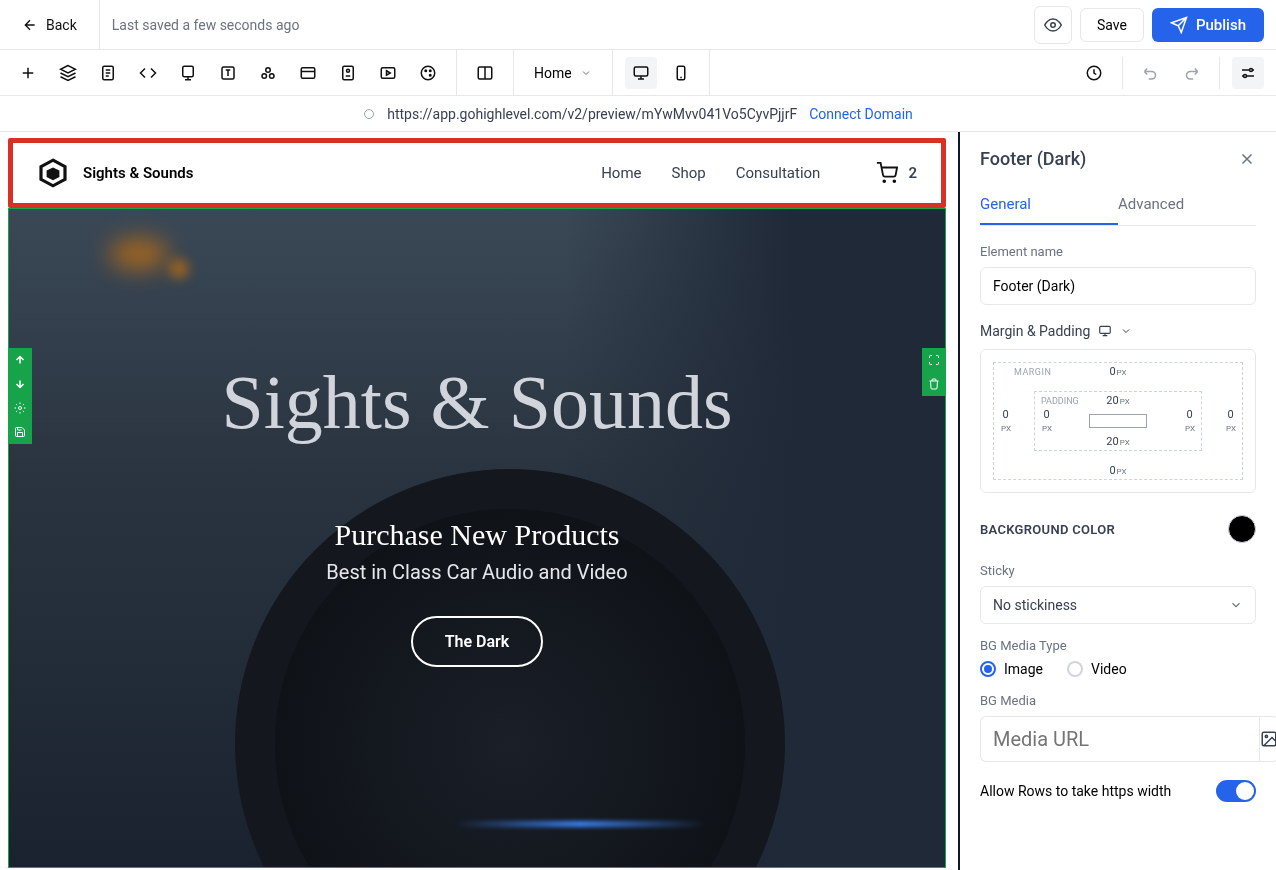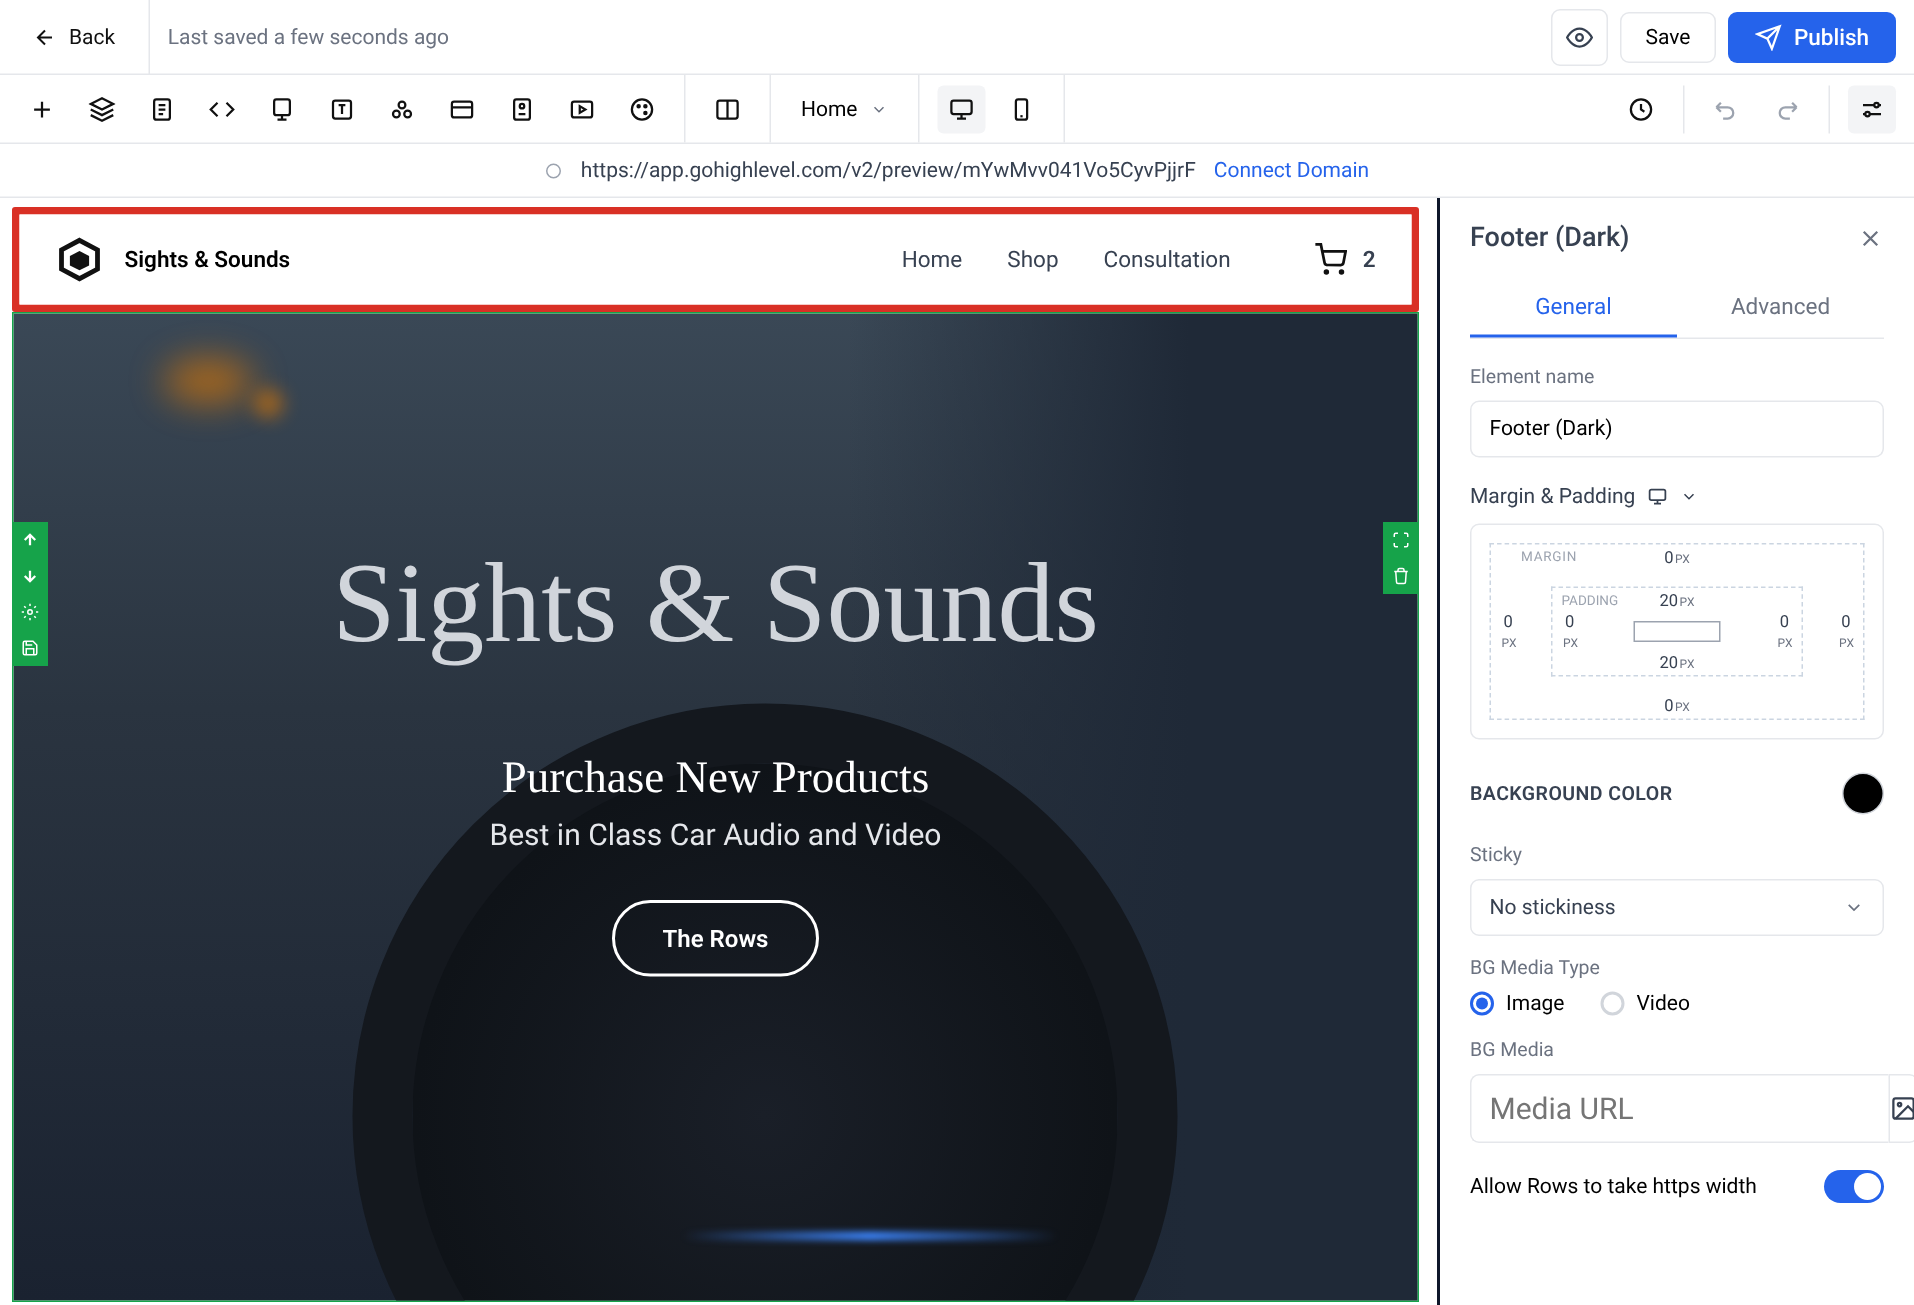--- a/index.html
+++ b/index.html
@@ -66,7 +66,7 @@
 .panel-title { font-size: 18px; font-weight: 500; color: #374151; }
 .panel-close { cursor: pointer; color: #6b7280; font-size: 20px; }
 .tabs { display: flex; border-bottom: 1px solid #e5e7eb; margin-bottom: 18px; }
-.tab { flex: 1; text-align: center; padding: 10px 0; font-size: 15px; color: #6b7280; cursor: pointer; }
+.tab { flex: 1; text-align: left; padding: 10px 0; font-size: 15px; color: #6b7280; cursor: pointer; }
 .tab.active { color: #2563eb; border-bottom: 2px solid #2563eb; }
 .field-label { font-size: 13px; color: #6b7280; margin-bottom: 8px; display: block; }
 .text-input { width: 100%; padding: 10px 12px; border: 1px solid #e5e7eb; border-radius: 6px; font-size: 14px; margin-bottom: 18px; }

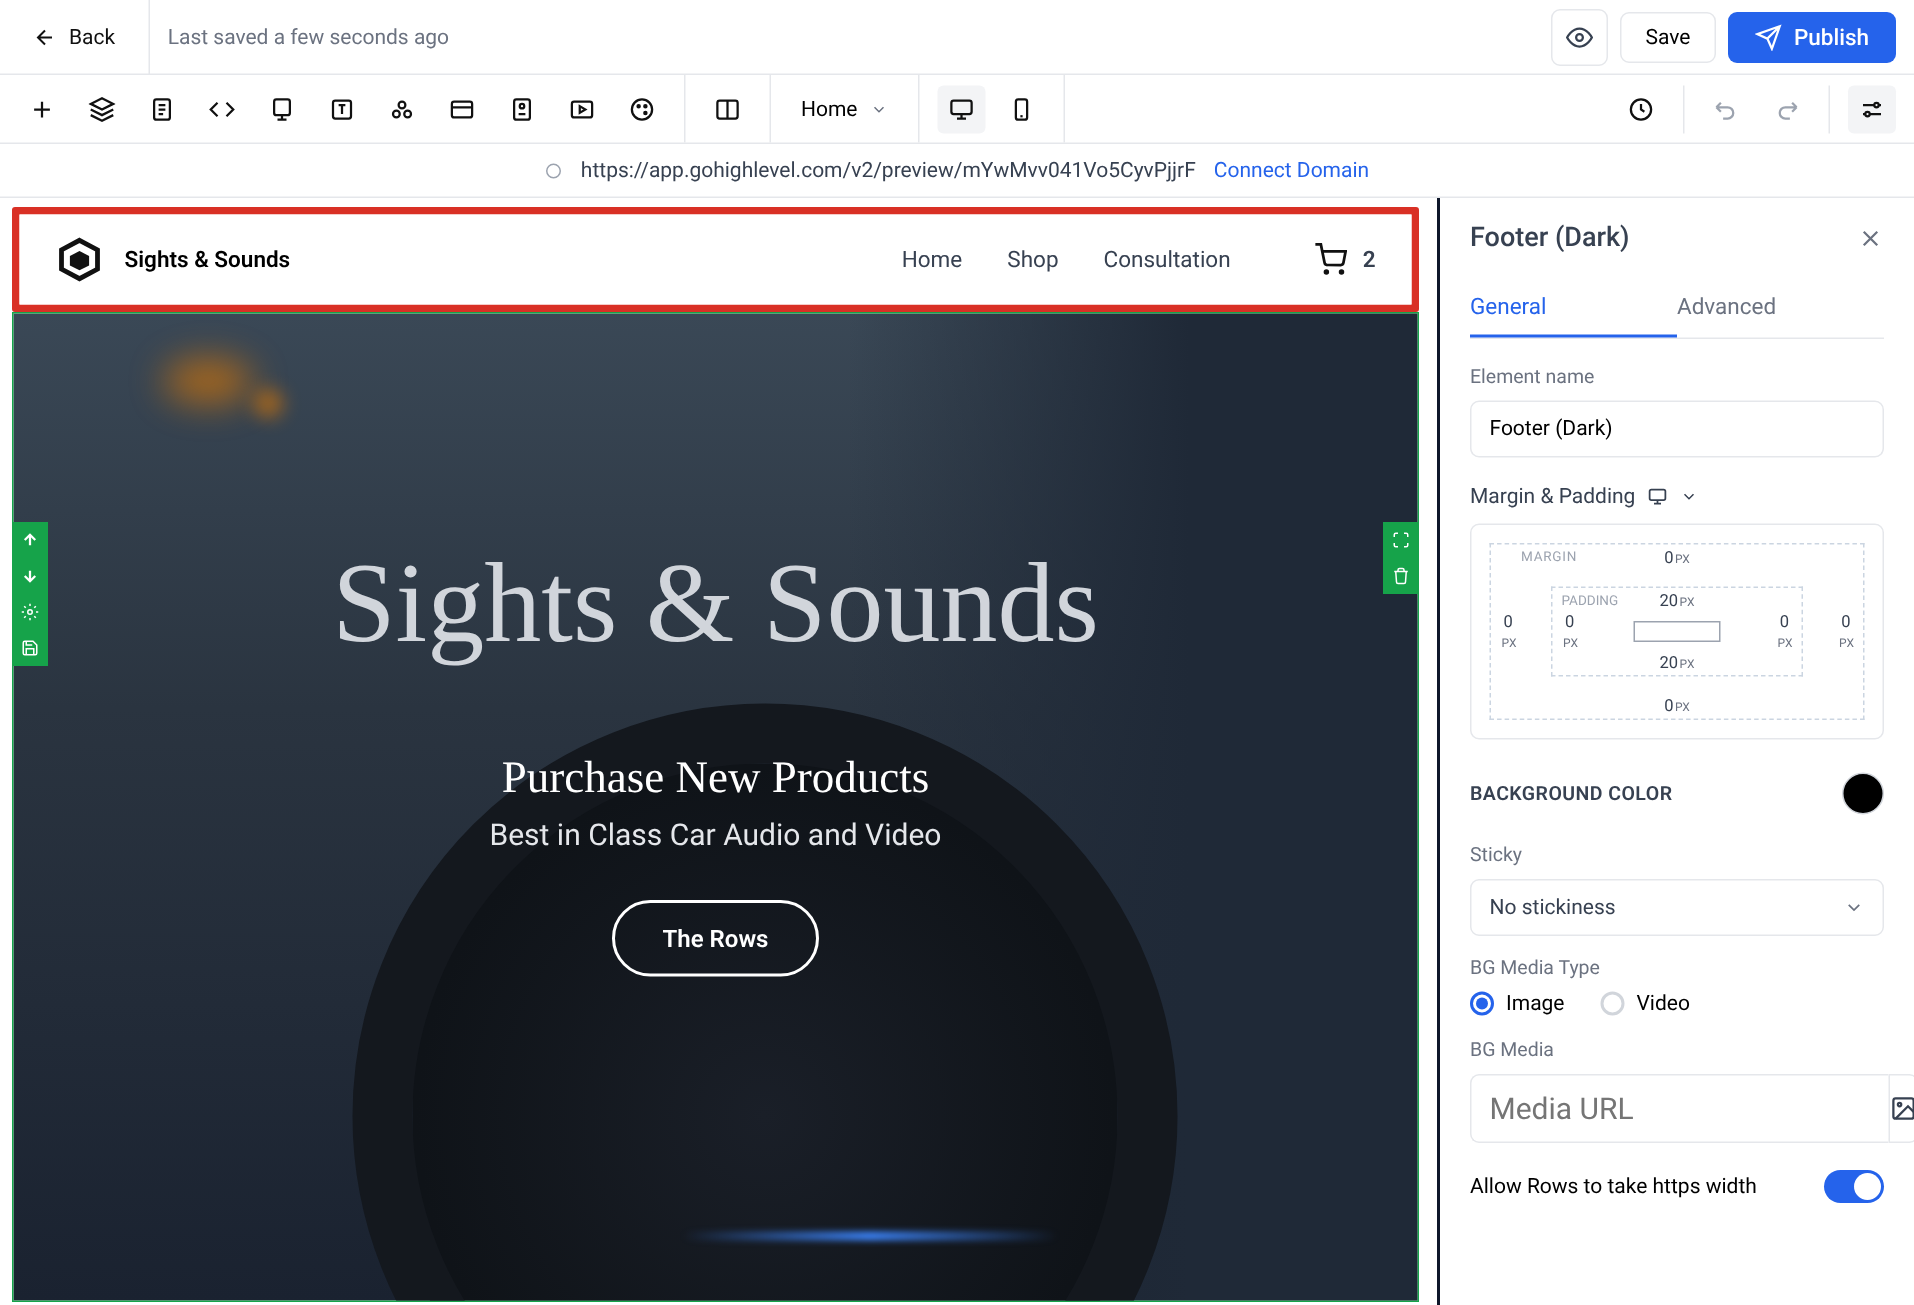--- a/index.html
+++ b/index.html
@@ -50,7 +50,7 @@
 .hero-interior { position: absolute; top: 0; right: 0; width: 380px; height: 100%; background: linear-gradient(90deg, transparent, #1f2937 60%); }
 .hero-blue-light { position: absolute; bottom: 40px; right: 240px; width: 250px; height: 6px; background: linear-gradient(90deg, transparent, #3b82f6, transparent); filter: blur(2px); }
 .hero-title { font-family: Georgia, serif; font-size: 76px; color: #d1d5db; margin-top: 150px; font-weight: 400; z-index: 2; }
-.hero-sub1 { font-family: Georgia, serif; font-size: 30px; margin-top: 56px; z-index: 2; }
+.hero-sub1 { font-family: Georgia, serif; font-size: 30px; margin-top: 72px; z-index: 2; }
 .hero-sub2 { font-size: 20px; margin-top: 8px; color: #e5e7eb; z-index: 2; }
 .shop-btn { margin-top: 32px; padding: 14px 32px; border: 2px solid #fff; border-radius: 999px; background: transparent; color: #fff; font-size: 16px; font-weight: 600; z-index: 2; cursor: pointer; }
 

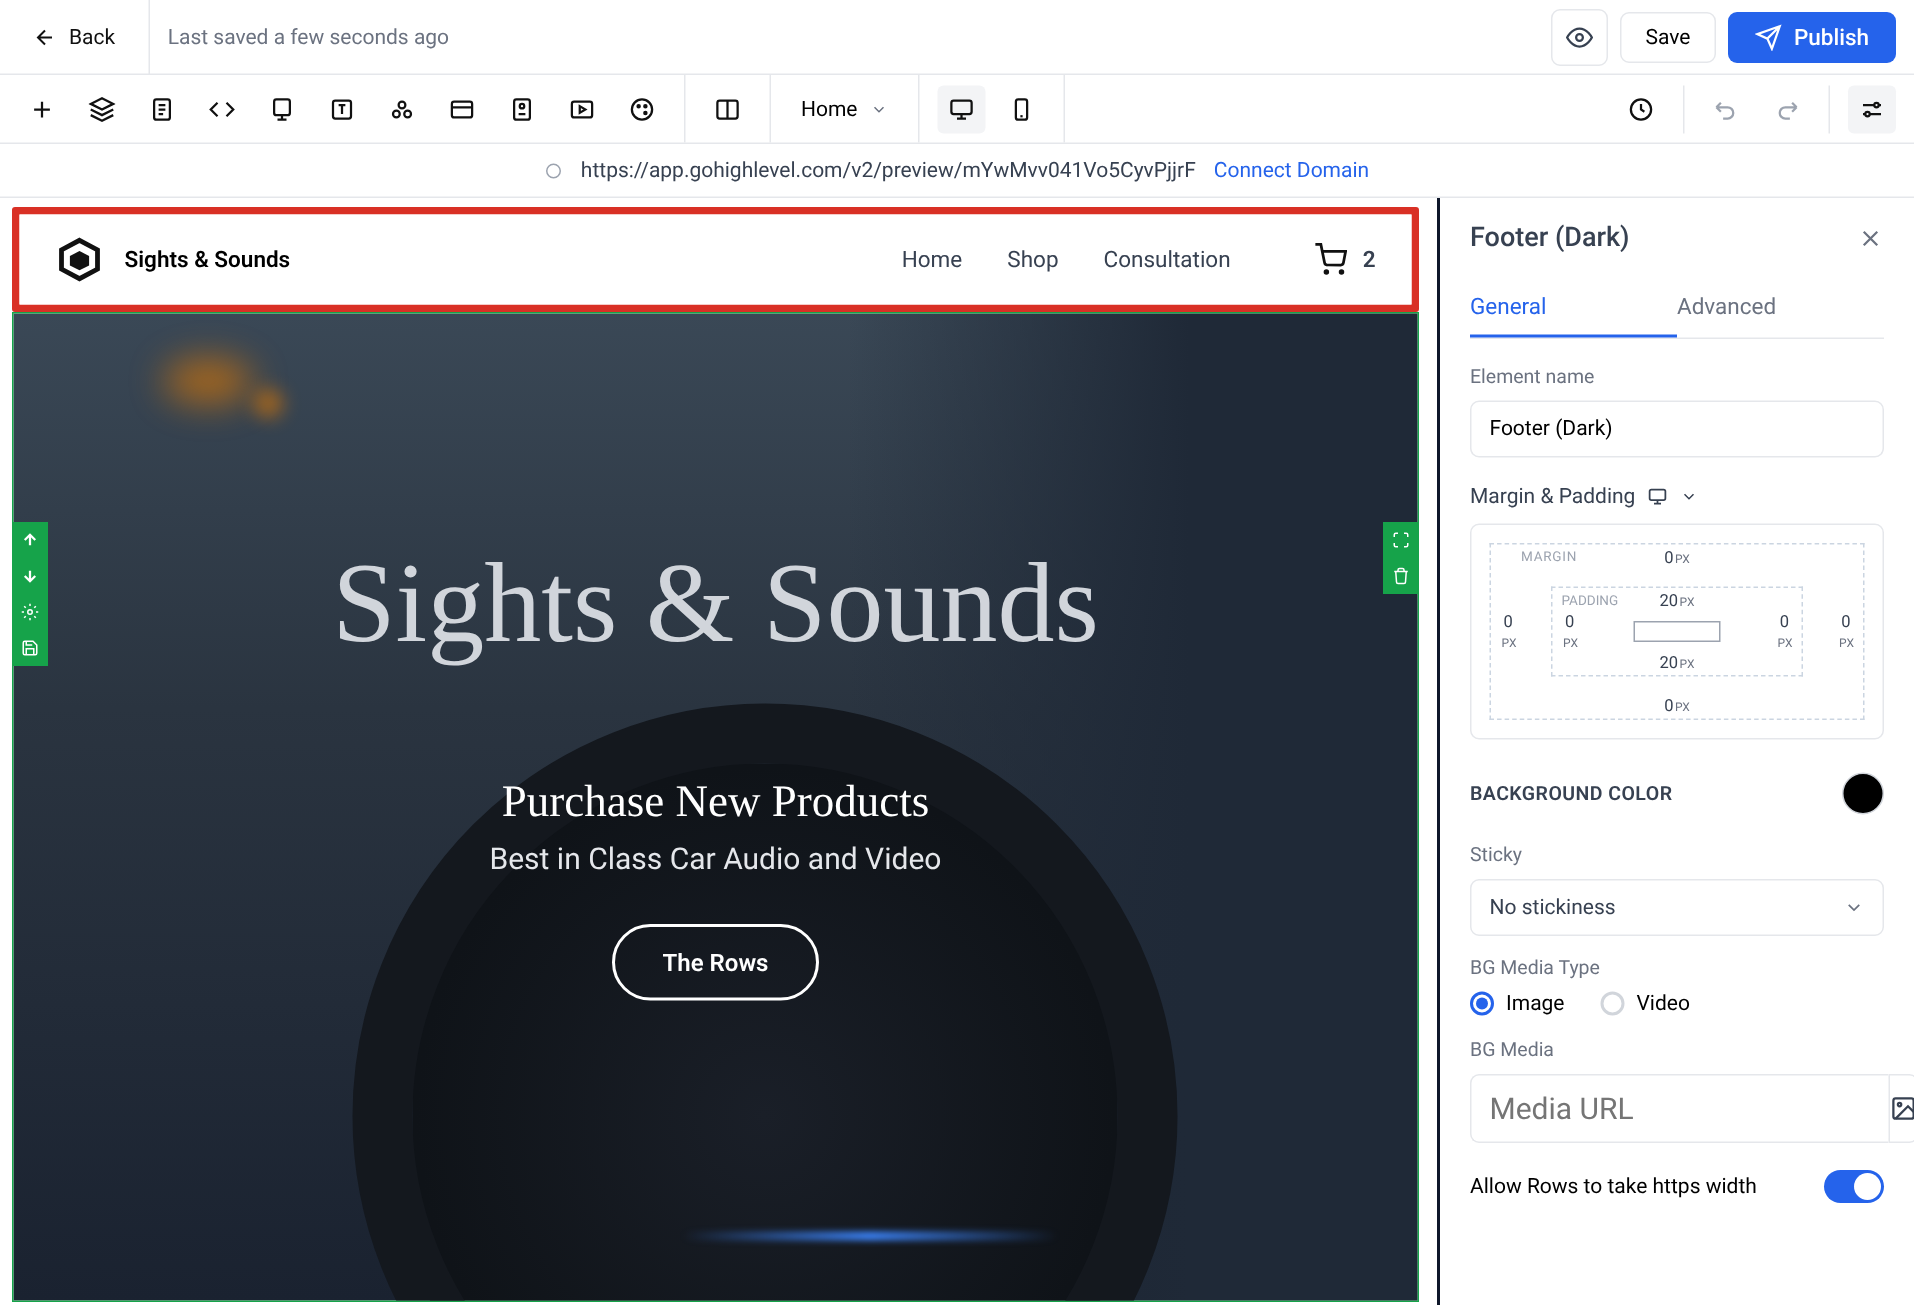--- a/index.html
+++ b/index.html
@@ -349,7 +349,7 @@
       <div class="hero-title">Sights &amp; Sounds</div>
       <div class="hero-sub1">Purchase New Products</div>
       <div class="hero-sub2">Best in Class Car Audio and Video</div>
-      <button class="shop-btn">The Rows</button>
+      <button class="shop-btn">The Dark</button>
     </div>
 
     </div>

